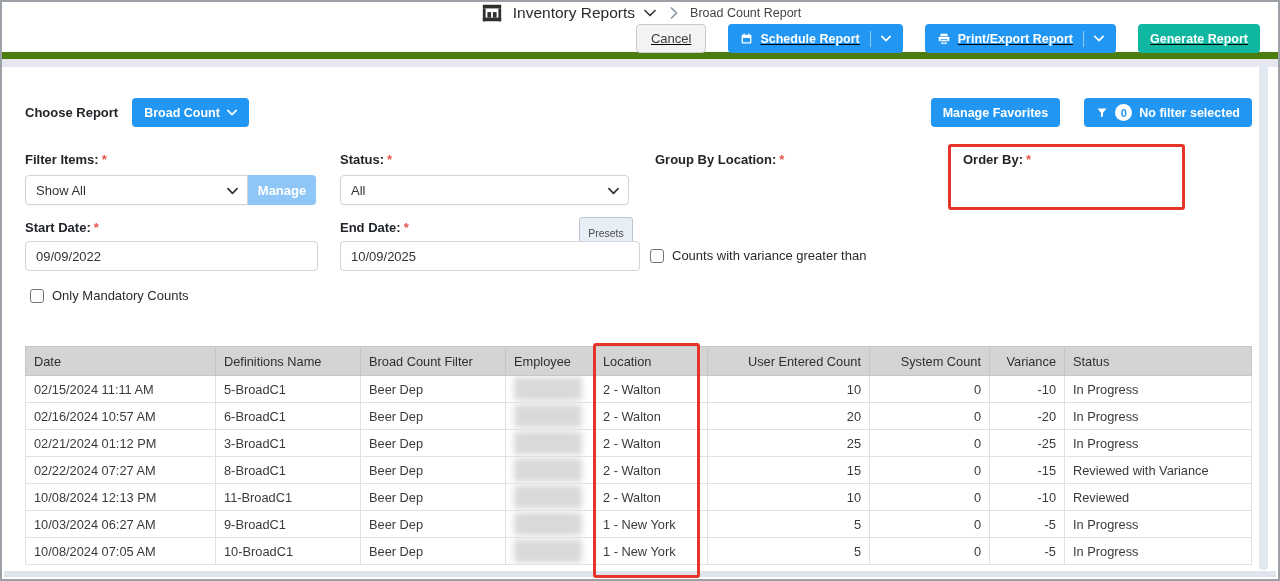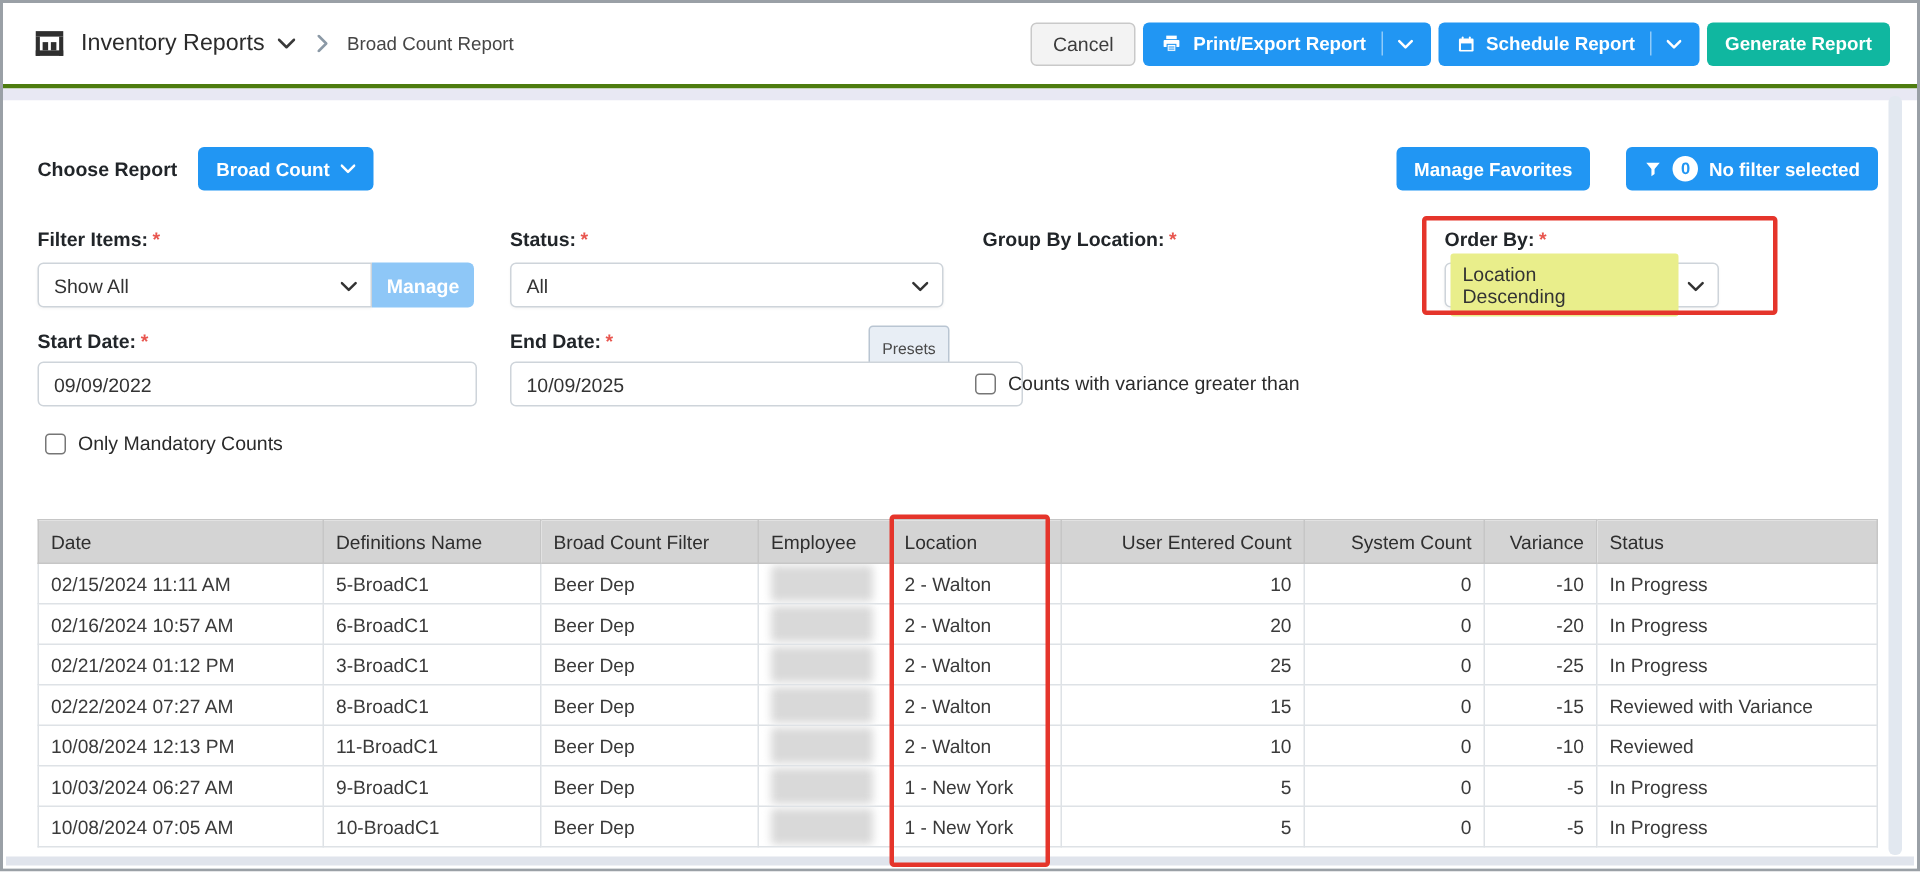--- a/index.html
+++ b/index.html
@@ -7,7 +7,7 @@
   .window { position:relative; width:1280px; height:581px; border:2px solid #9aa0a6; background:#fff; overflow:hidden; }
 
   
-  .topbar { height:57px; background:#fff; border-bottom:3px solid #4d7c0f; display:flex; align-items:center; padding:0 18px 0 20px; }
+  .topbar { height:57px; background:#fff; border-bottom:7px solid #4d7c0f; display:flex; align-items:center; padding:0 18px 0 20px;flex-direction:column; }
   .tb-left { display:flex; align-items:center; }
   .tb-title { font-size:15.5px; color:#2b2b2b; margin-left:10px; }
   .tb-chev { margin-left:9px; display:flex; align-items:center; cursor:pointer; }

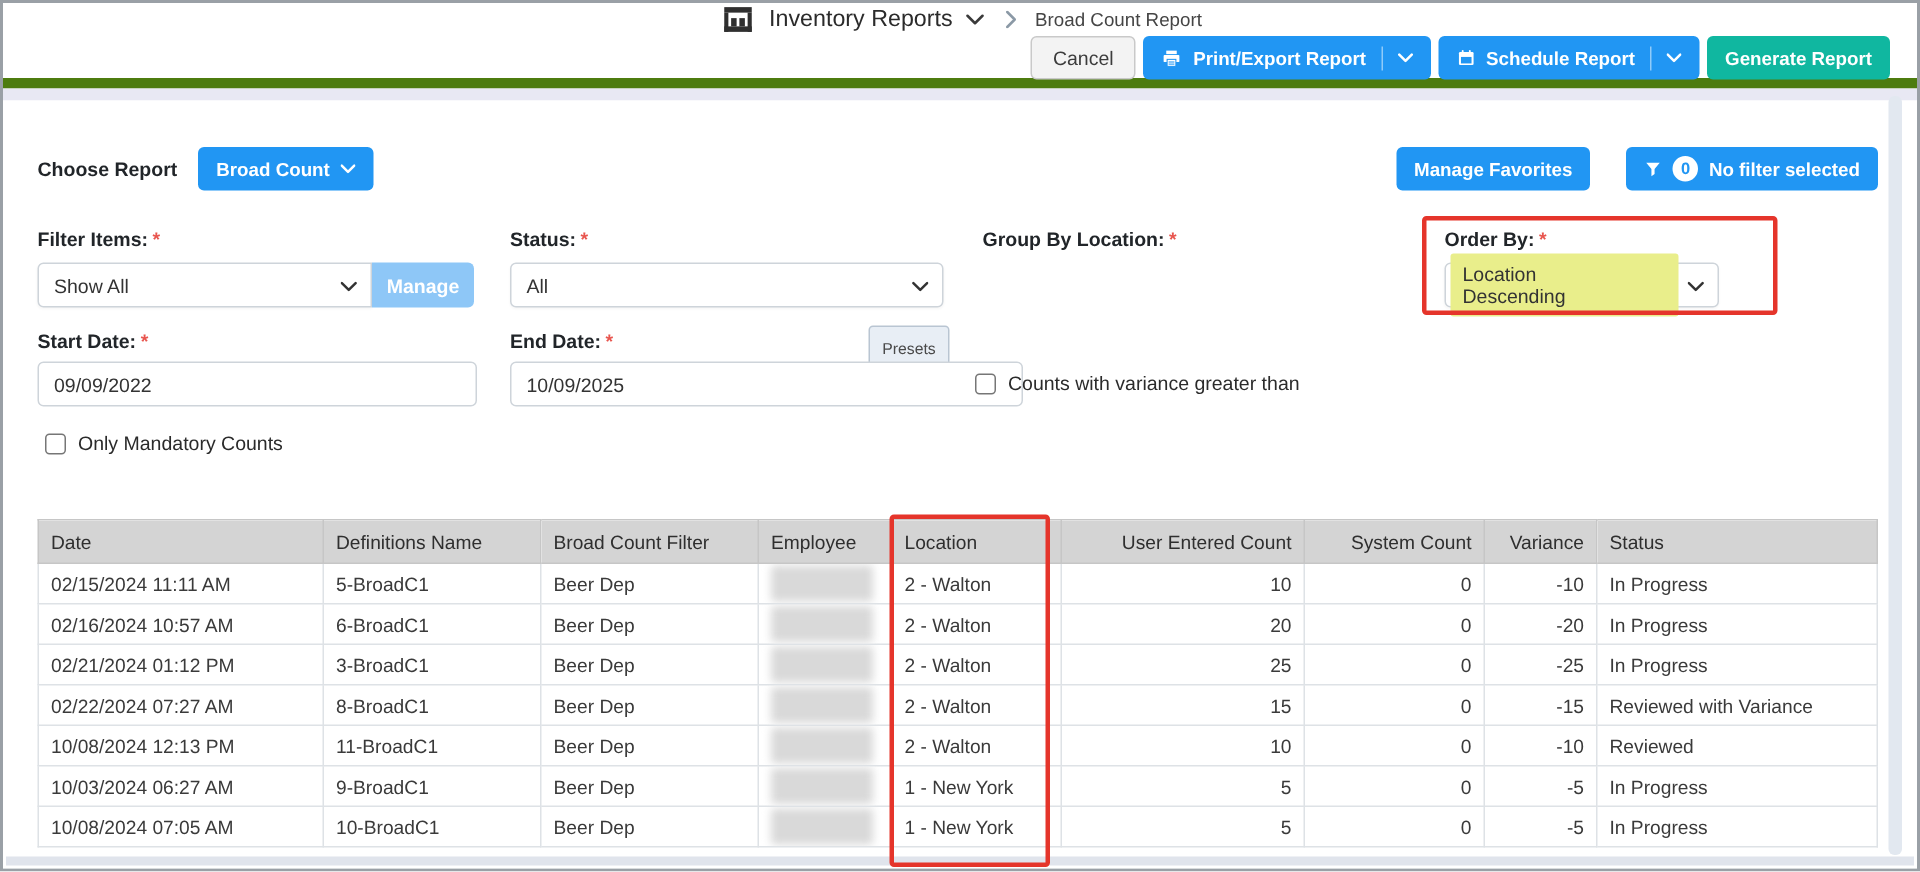--- a/index.html
+++ b/index.html
@@ -13,7 +13,7 @@
   .tb-chev { margin-left:9px; display:flex; align-items:center; cursor:pointer; }
   .tb-sep { margin:0 12px 0 14px; display:flex; align-items:center; }
   .tb-crumb { font-size:12.5px; color:#454545; }
-  .tb-right { margin-left:auto; display:flex; align-items:center; gap:5px; }
+  .tb-right { margin-left:auto; display:flex; align-items:center; gap:22px;text-decoration:underline; }
 
   .btn { height:29px; border:none; border-radius:4px; font-family:inherit; font-size:12.5px; font-weight:bold; display:inline-flex; align-items:center; gap:7px; padding:0 12px; cursor:pointer; white-space:nowrap; }
   .btn-cancel { background:#f3f3f3; border:1px solid #c9c9c9; color:#3c3c3c; font-weight:400; font-size:13px; padding:0 14px; }

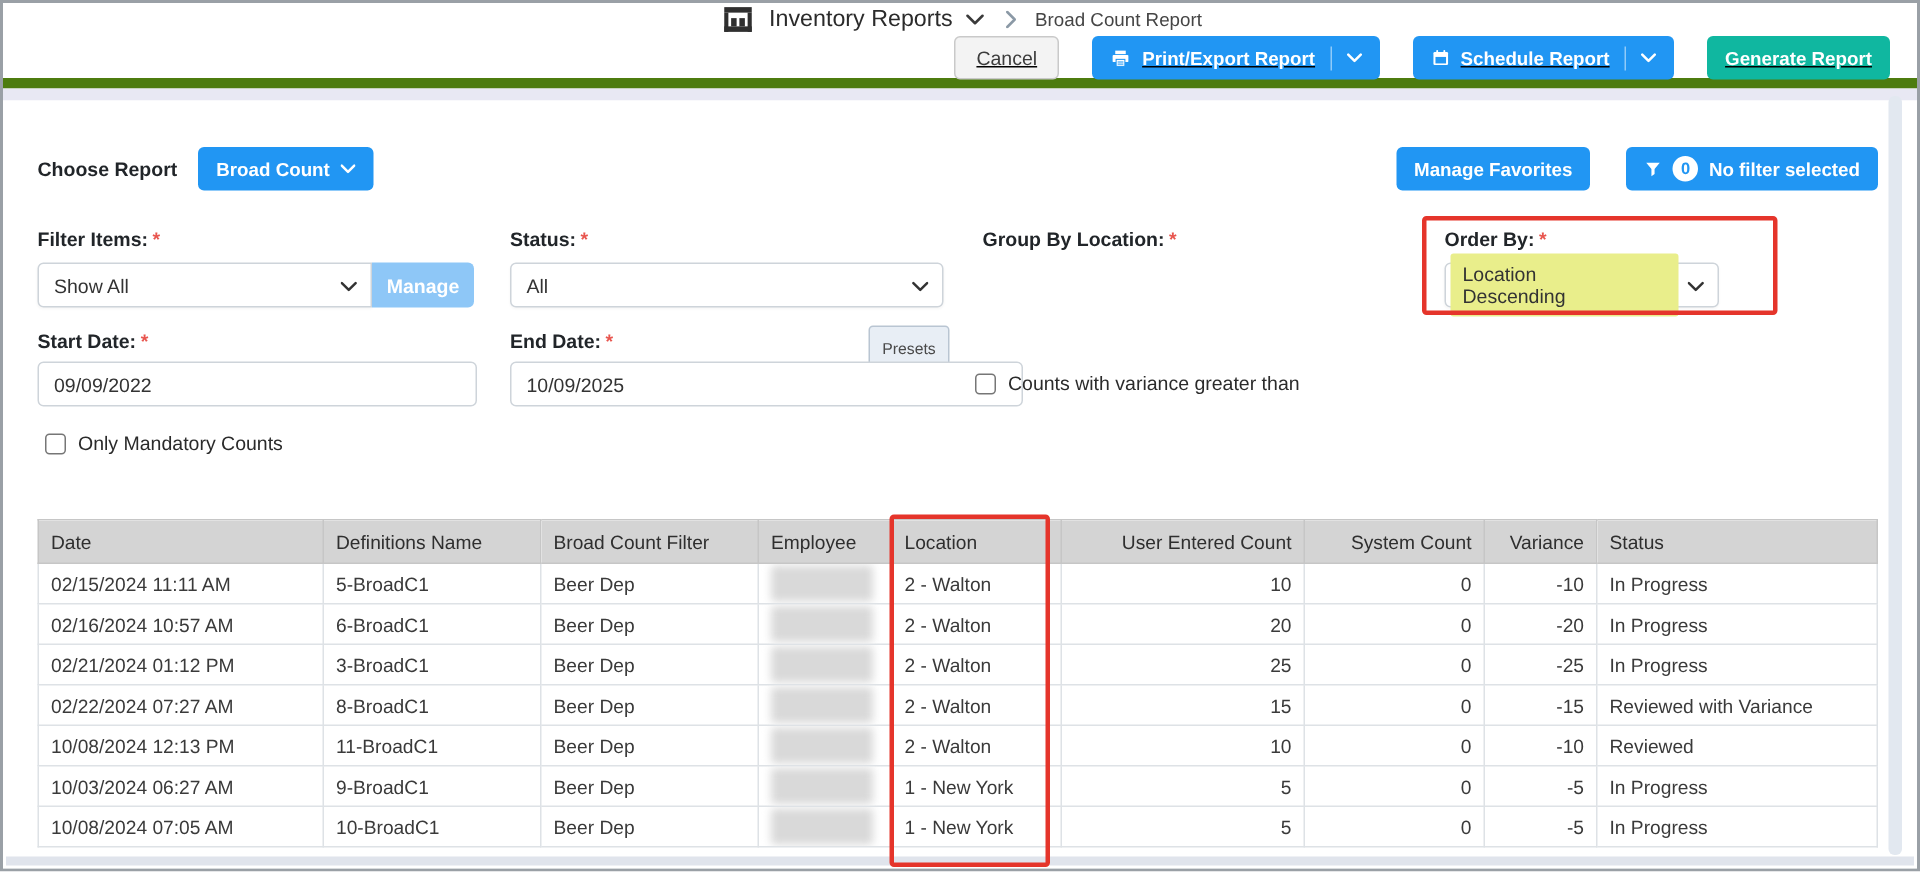--- a/index.html
+++ b/index.html
@@ -99,6 +99,23 @@
       <button class="btn btn-cancel">Cancel</button>
       <button class="btn btn-blue">
         <span class="ic">
+          <svg width="13" height="13" viewBox="0 0 24 24">
+            <rect x="3" y="5" width="18" height="16" rx="1.5" fill="#fff"></rect>
+            <rect x="5.5" y="11" width="13" height="8" fill="#2196f3"></rect>
+            <rect x="6.5" y="2.5" width="2.2" height="4.5" rx="1" fill="#fff"></rect>
+            <rect x="15.3" y="2.5" width="2.2" height="4.5" rx="1" fill="#fff"></rect>
+          </svg>
+        </span>
+        <span>Schedule Report</span>
+        <span class="btn-div"></span>
+        <span class="ic">
+          <svg width="10" height="7" viewBox="0 0 12 8">
+              <path d="M1 1.5 L6 6.5 L11 1.5" stroke="#fff" stroke-width="2" fill="none" stroke-linecap="round" stroke-linejoin="round"></path>
+            </svg>
+        </span>
+      </button>
+      <button class="btn btn-blue">
+        <span class="ic">
           <svg width="14" height="14" viewBox="0 0 24 24">
             <rect x="6" y="3" width="12" height="4" fill="#fff"></rect>
             <rect x="3" y="8" width="18" height="8" rx="1" fill="#fff"></rect>
@@ -108,23 +125,6 @@
           </svg>
         </span>
         <span>Print/Export Report</span>
-        <span class="btn-div"></span>
-        <span class="ic">
-          <svg width="10" height="7" viewBox="0 0 12 8">
-              <path d="M1 1.5 L6 6.5 L11 1.5" stroke="#fff" stroke-width="2" fill="none" stroke-linecap="round" stroke-linejoin="round"></path>
-            </svg>
-        </span>
-      </button>
-      <button class="btn btn-blue">
-        <span class="ic">
-          <svg width="13" height="13" viewBox="0 0 24 24">
-            <rect x="3" y="5" width="18" height="16" rx="1.5" fill="#fff"></rect>
-            <rect x="5.5" y="11" width="13" height="8" fill="#2196f3"></rect>
-            <rect x="6.5" y="2.5" width="2.2" height="4.5" rx="1" fill="#fff"></rect>
-            <rect x="15.3" y="2.5" width="2.2" height="4.5" rx="1" fill="#fff"></rect>
-          </svg>
-        </span>
-        <span>Schedule Report</span>
         <span class="btn-div"></span>
         <span class="ic">
           <svg width="10" height="7" viewBox="0 0 12 8">

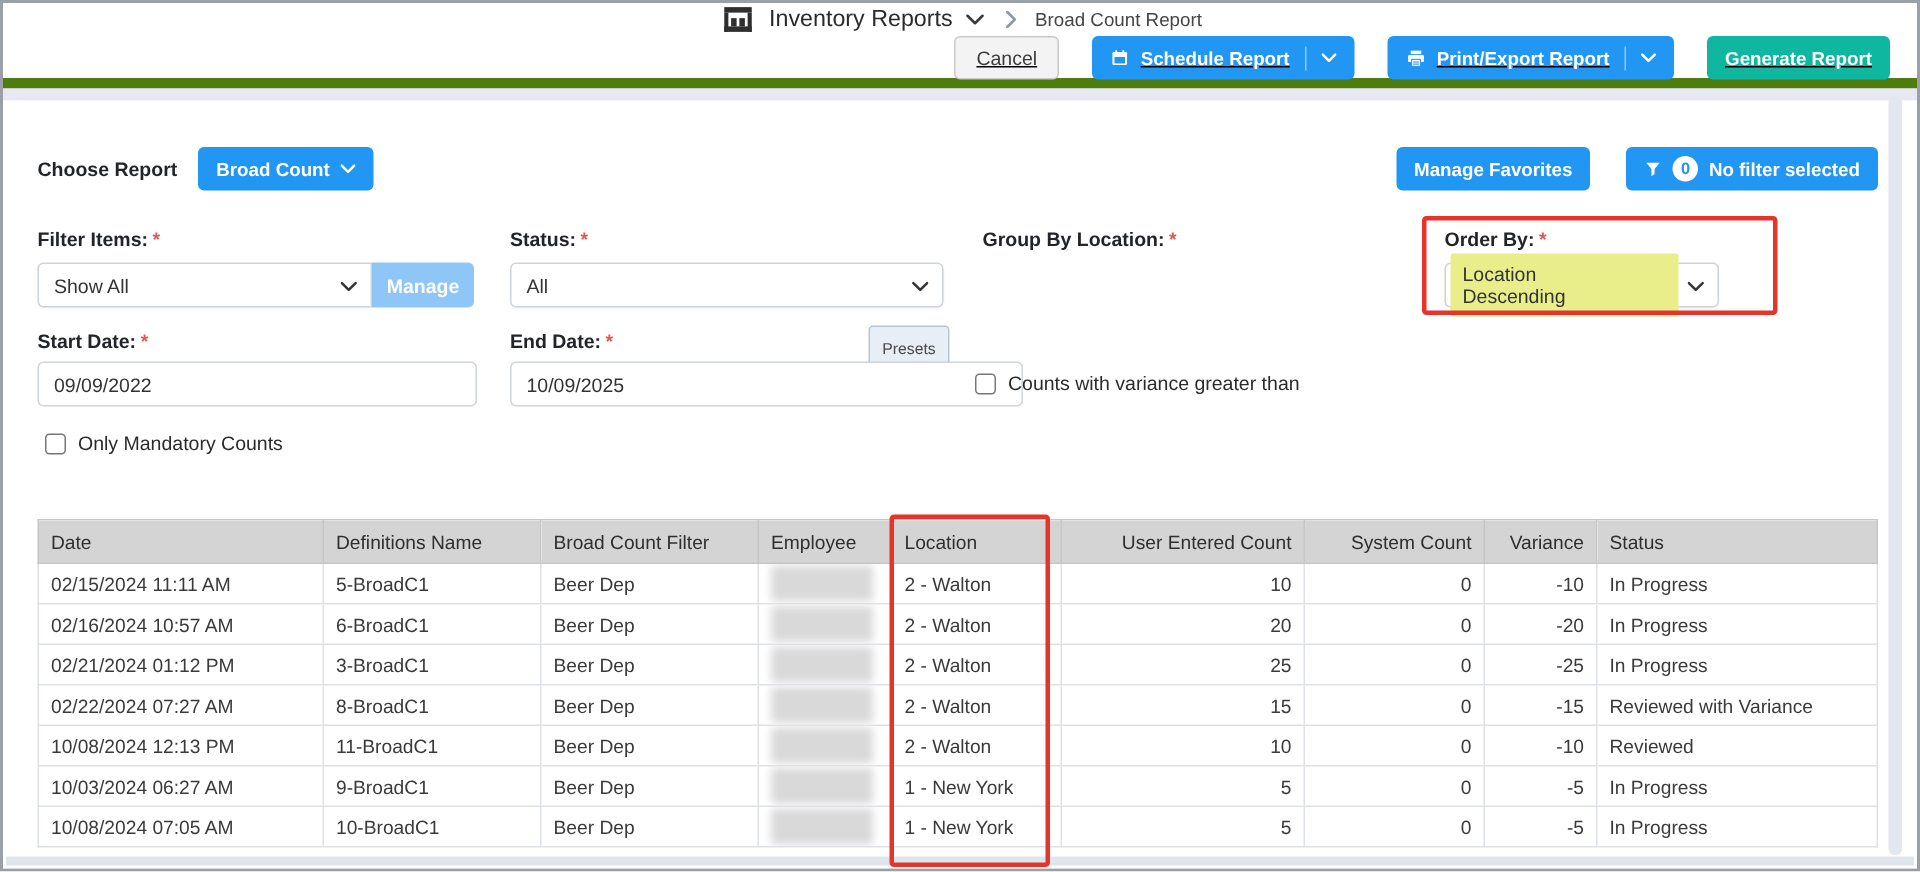--- a/index.html
+++ b/index.html
@@ -187,12 +187,6 @@
     </div>
 
 
-    <div class="sel" style="left:961px; top:108px; width:183px;">
-      <span class="hl">Location Descending</span>
-      <svg class="sel-chev" width="11" height="8" viewBox="0 0 12 8">
-          <path d="M1 1.5 L6 6.5 L11 1.5" stroke="#333" stroke-width="1.8" fill="none" stroke-linecap="round" stroke-linejoin="round"></path>
-        </svg>
-    </div>
 
     <span class="f-label" style="left:23px; top:153px;"><span>Start Date:</span><span class="req">*</span></span>
     <span class="f-label" style="left:338px; top:153px;"><span>End Date:</span><span class="req">*</span></span>

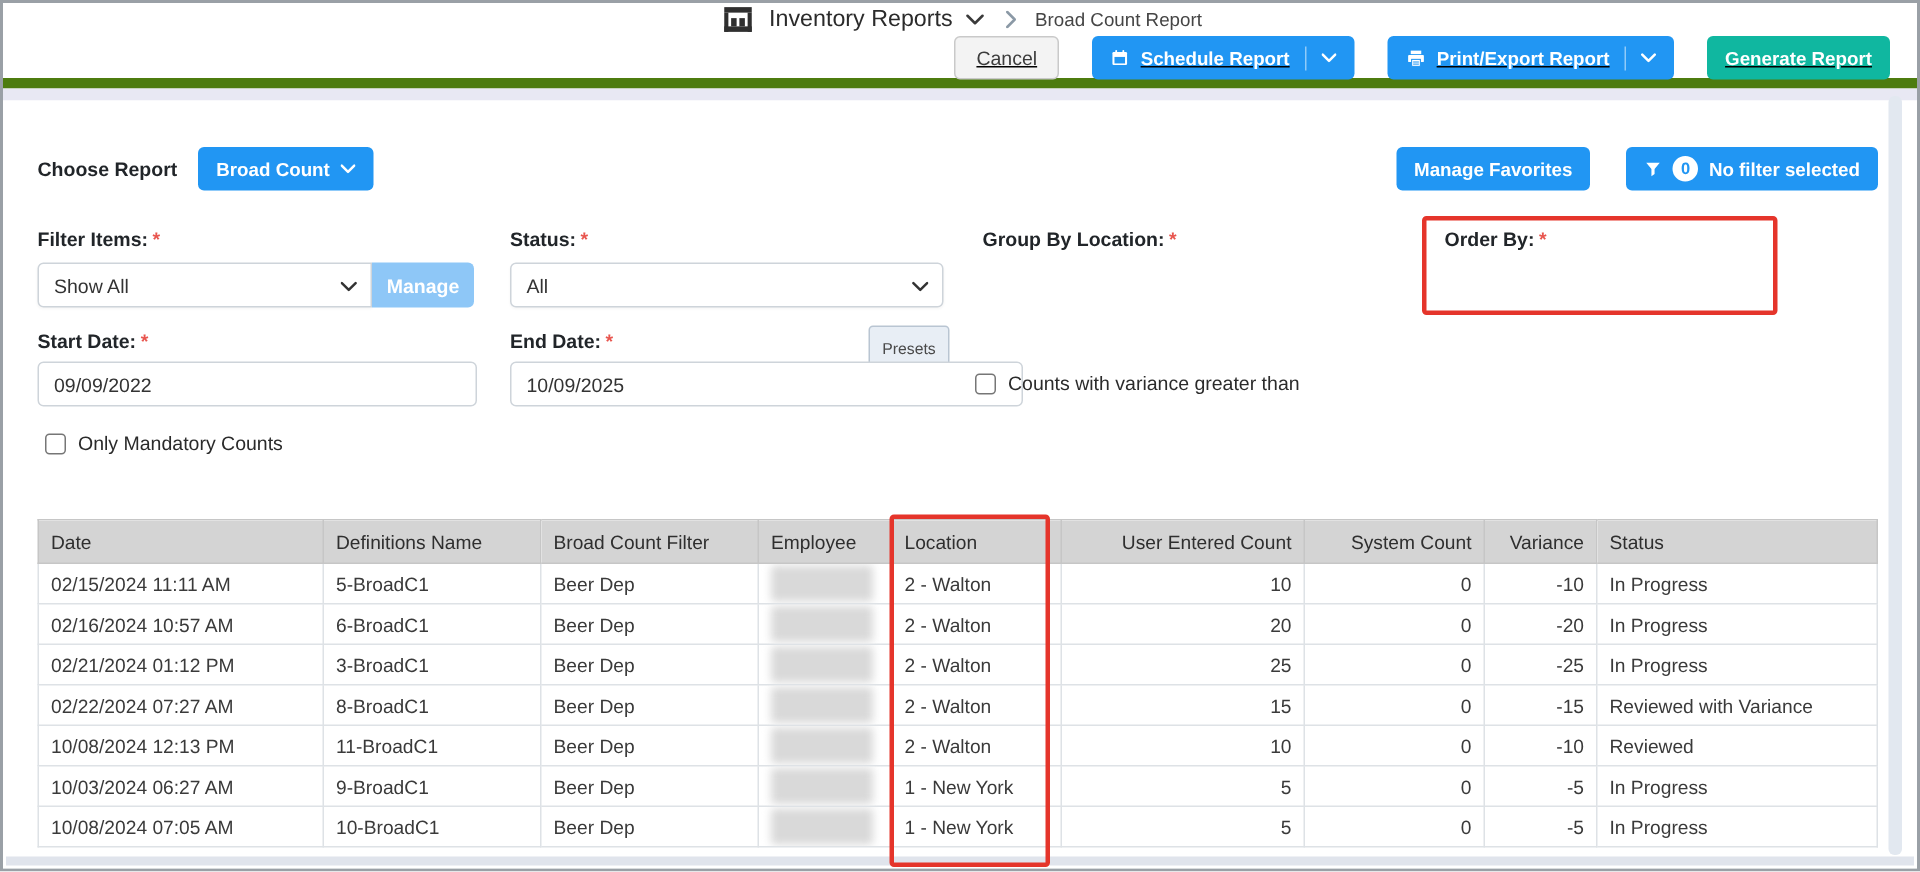--- a/index.html
+++ b/index.html
@@ -193,7 +193,7 @@
     <button class="btn-presets">Presets</button>
 
     <input class="txt" style="left: 23px; top: 174px; width: 293px;" value="09/09/2022">
-    <input class="txt" style="left: 338px; top: 174px; width: 342px;" value="10/09/2025">
+    <input class="txt" style="left: 338px; top: 174px; width: 300px;" value="10/09/2025">
 
     <div class="check" style="left:648px; top:181px;">
       <span class="cb"></span>

